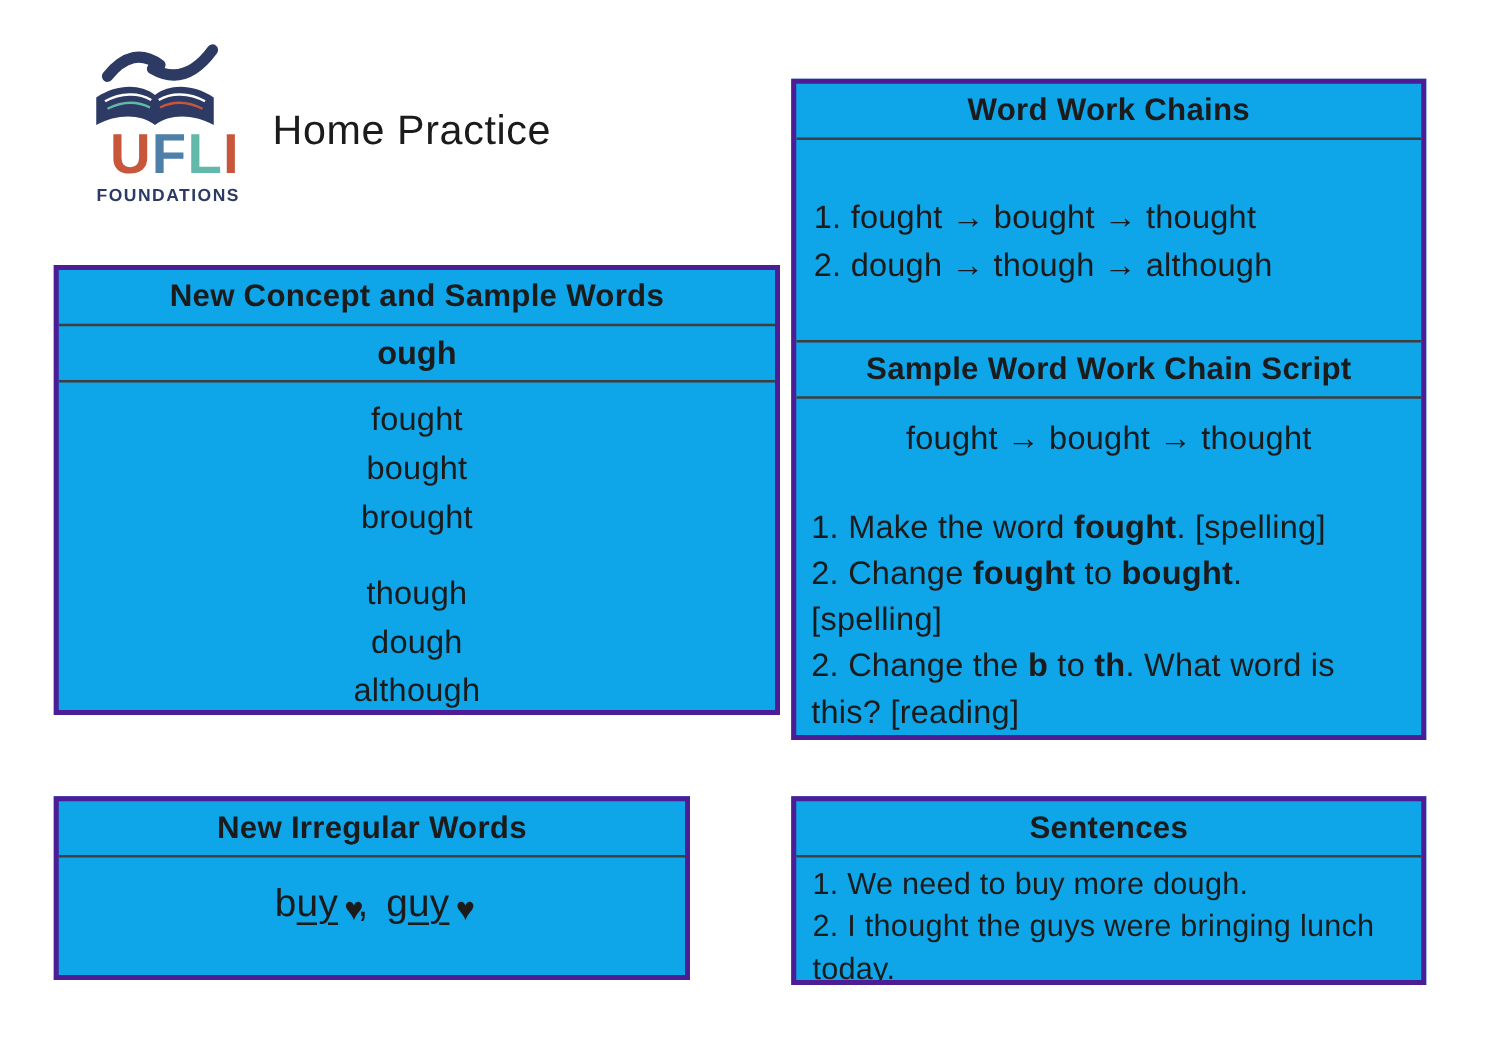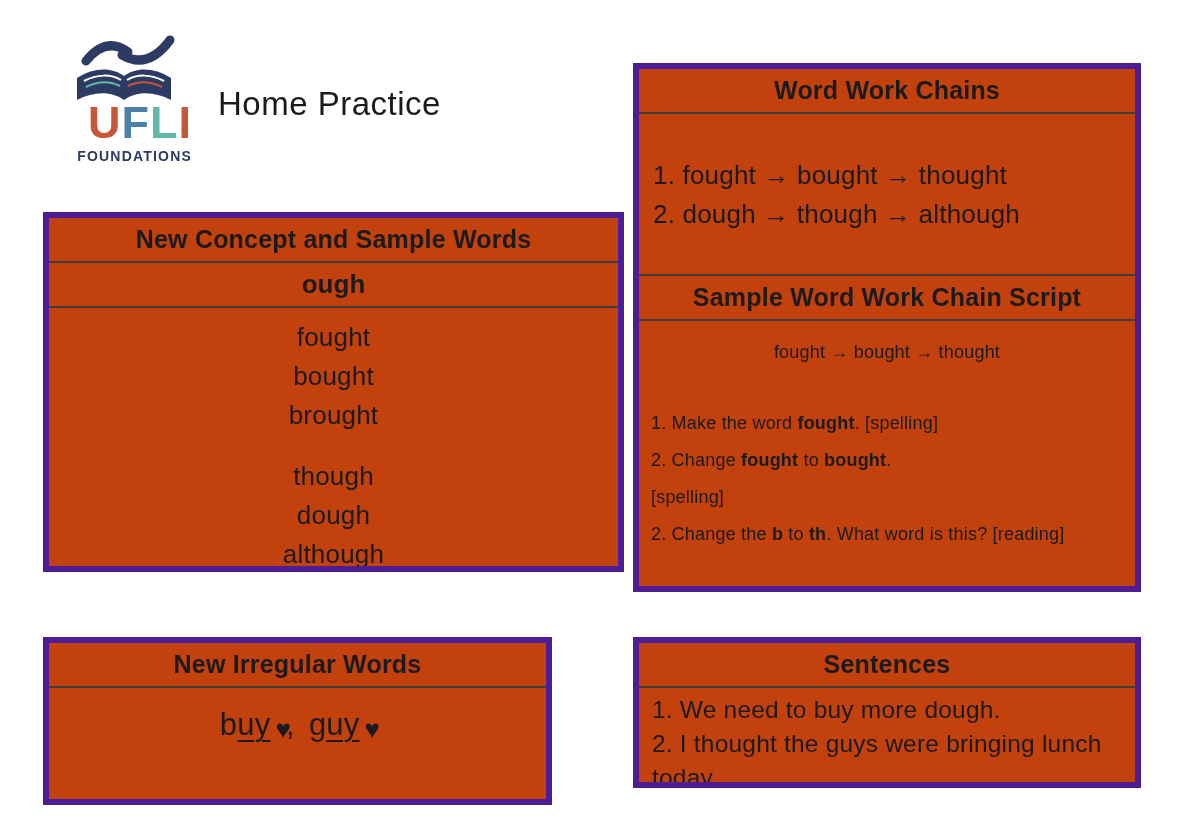--- a/index.html
+++ b/index.html
@@ -16,7 +16,7 @@
   
   .title { position:absolute; left:218px; top:85px; font-size:33px; font-weight:400; letter-spacing:.5px; }
   
-  .box { position:absolute; border:6px solid #4c1d95; background:#c2410c; overflow:hidden; }
+  .box { position:absolute; border:4px solid #4c1d95; background:#0ea5e9; overflow:hidden; }
   .box-header {
     border-bottom:2px solid #3e3e3e; text-align:center;
     font-size:25px; font-weight:700; padding:7px 4px; letter-spacing:.2px;

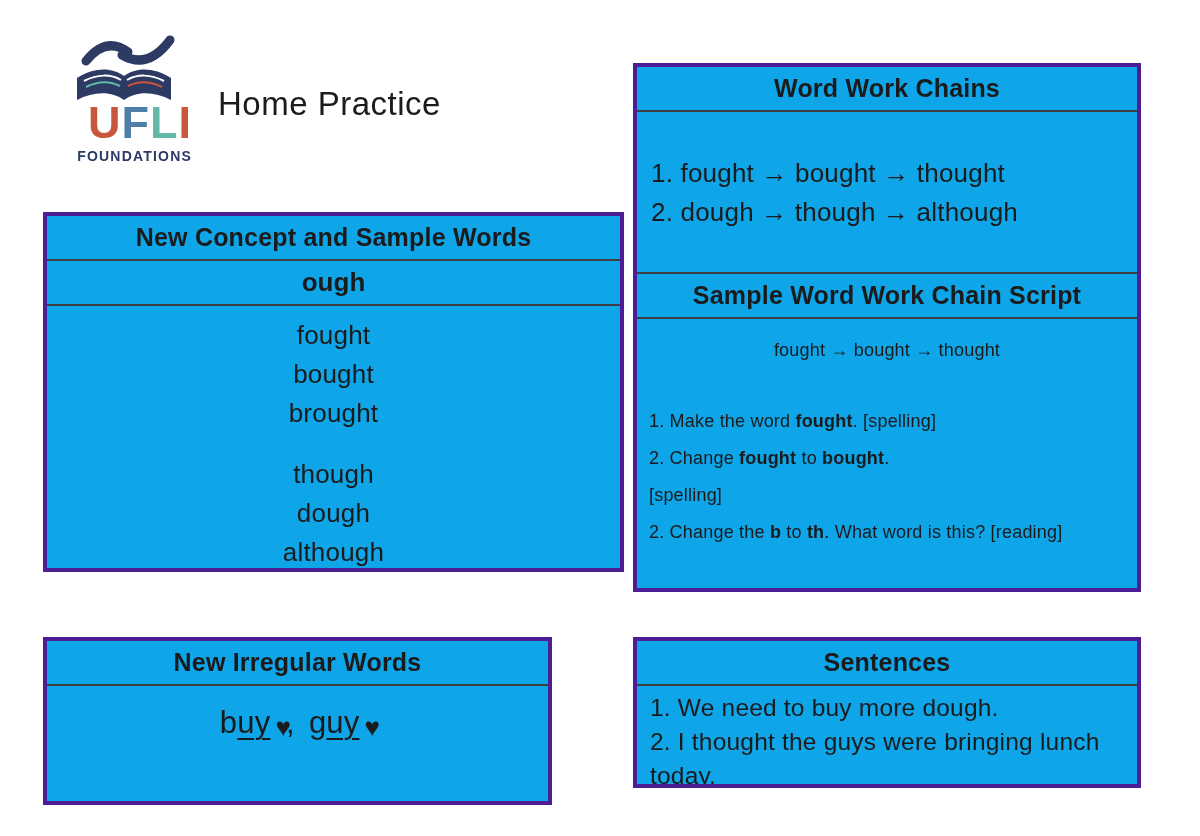--- a/index.html
+++ b/index.html
@@ -44,7 +44,7 @@
   .chains { height:160px; padding:42px 10px 0 14px; font-size:26px; letter-spacing:.2px; }
   .chain-item { line-height:39px; }
   
-  .script { padding:12px 12px 0 12px; font-size:18px; letter-spacing:.2px; }
+  .script { padding:12px 12px 0 12px; font-size:26px; letter-spacing:.2px; }
   .chain-line { text-align:center; line-height:38px; }
   .steps { margin-top:34px; }
   .step { line-height:37px; }

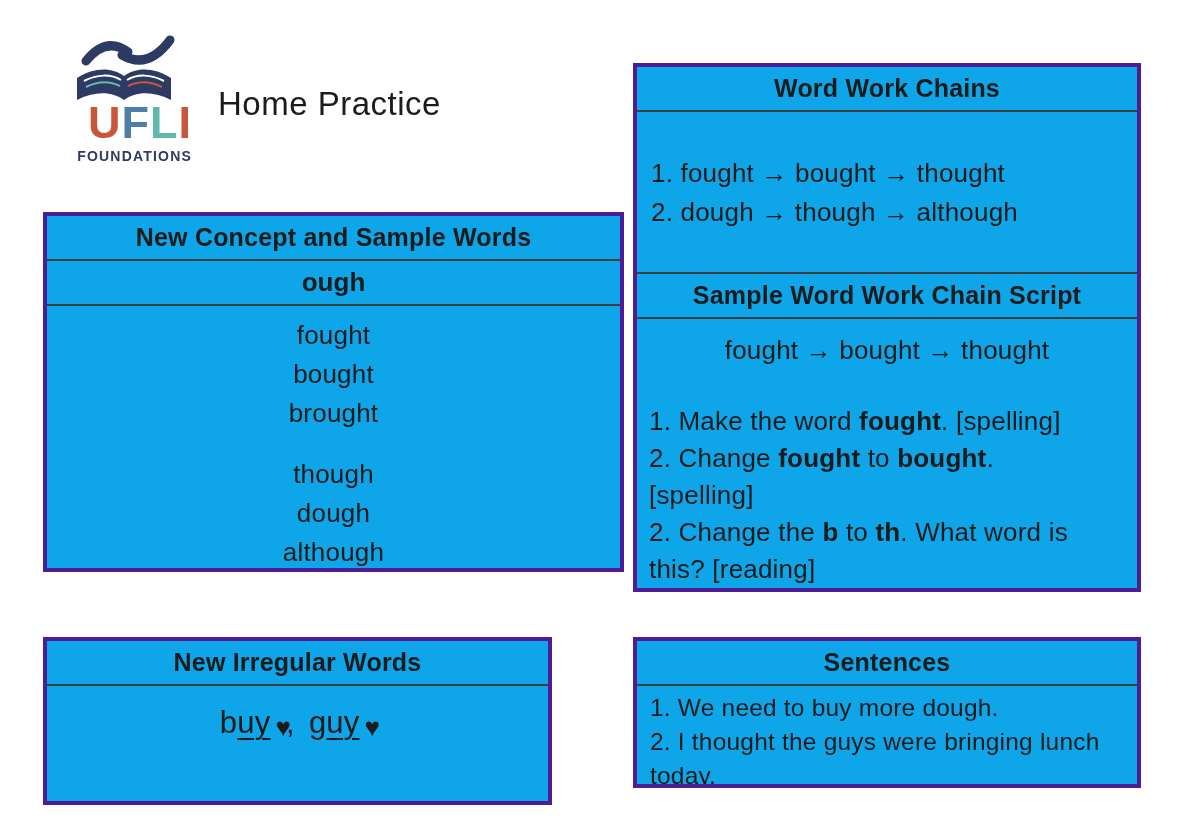--- a/index.html
+++ b/index.html
@@ -26,7 +26,7 @@
     font-size:26px; font-weight:700; padding:6px 4px;
   }
   .left-top    { left:43px;  top:212px; width:581px; height:360px; }
-  .left-bottom { left:43px;  top:637px; width:509px; height:168px; }
+  .left-bottom { left:43px;  top:637px; width:509px; height:147px; }
   .right-top   { left:633px; top:63px;  width:508px; height:529px; }
   .right-bottom{ left:633px; top:637px; width:508px; height:151px; }
   

